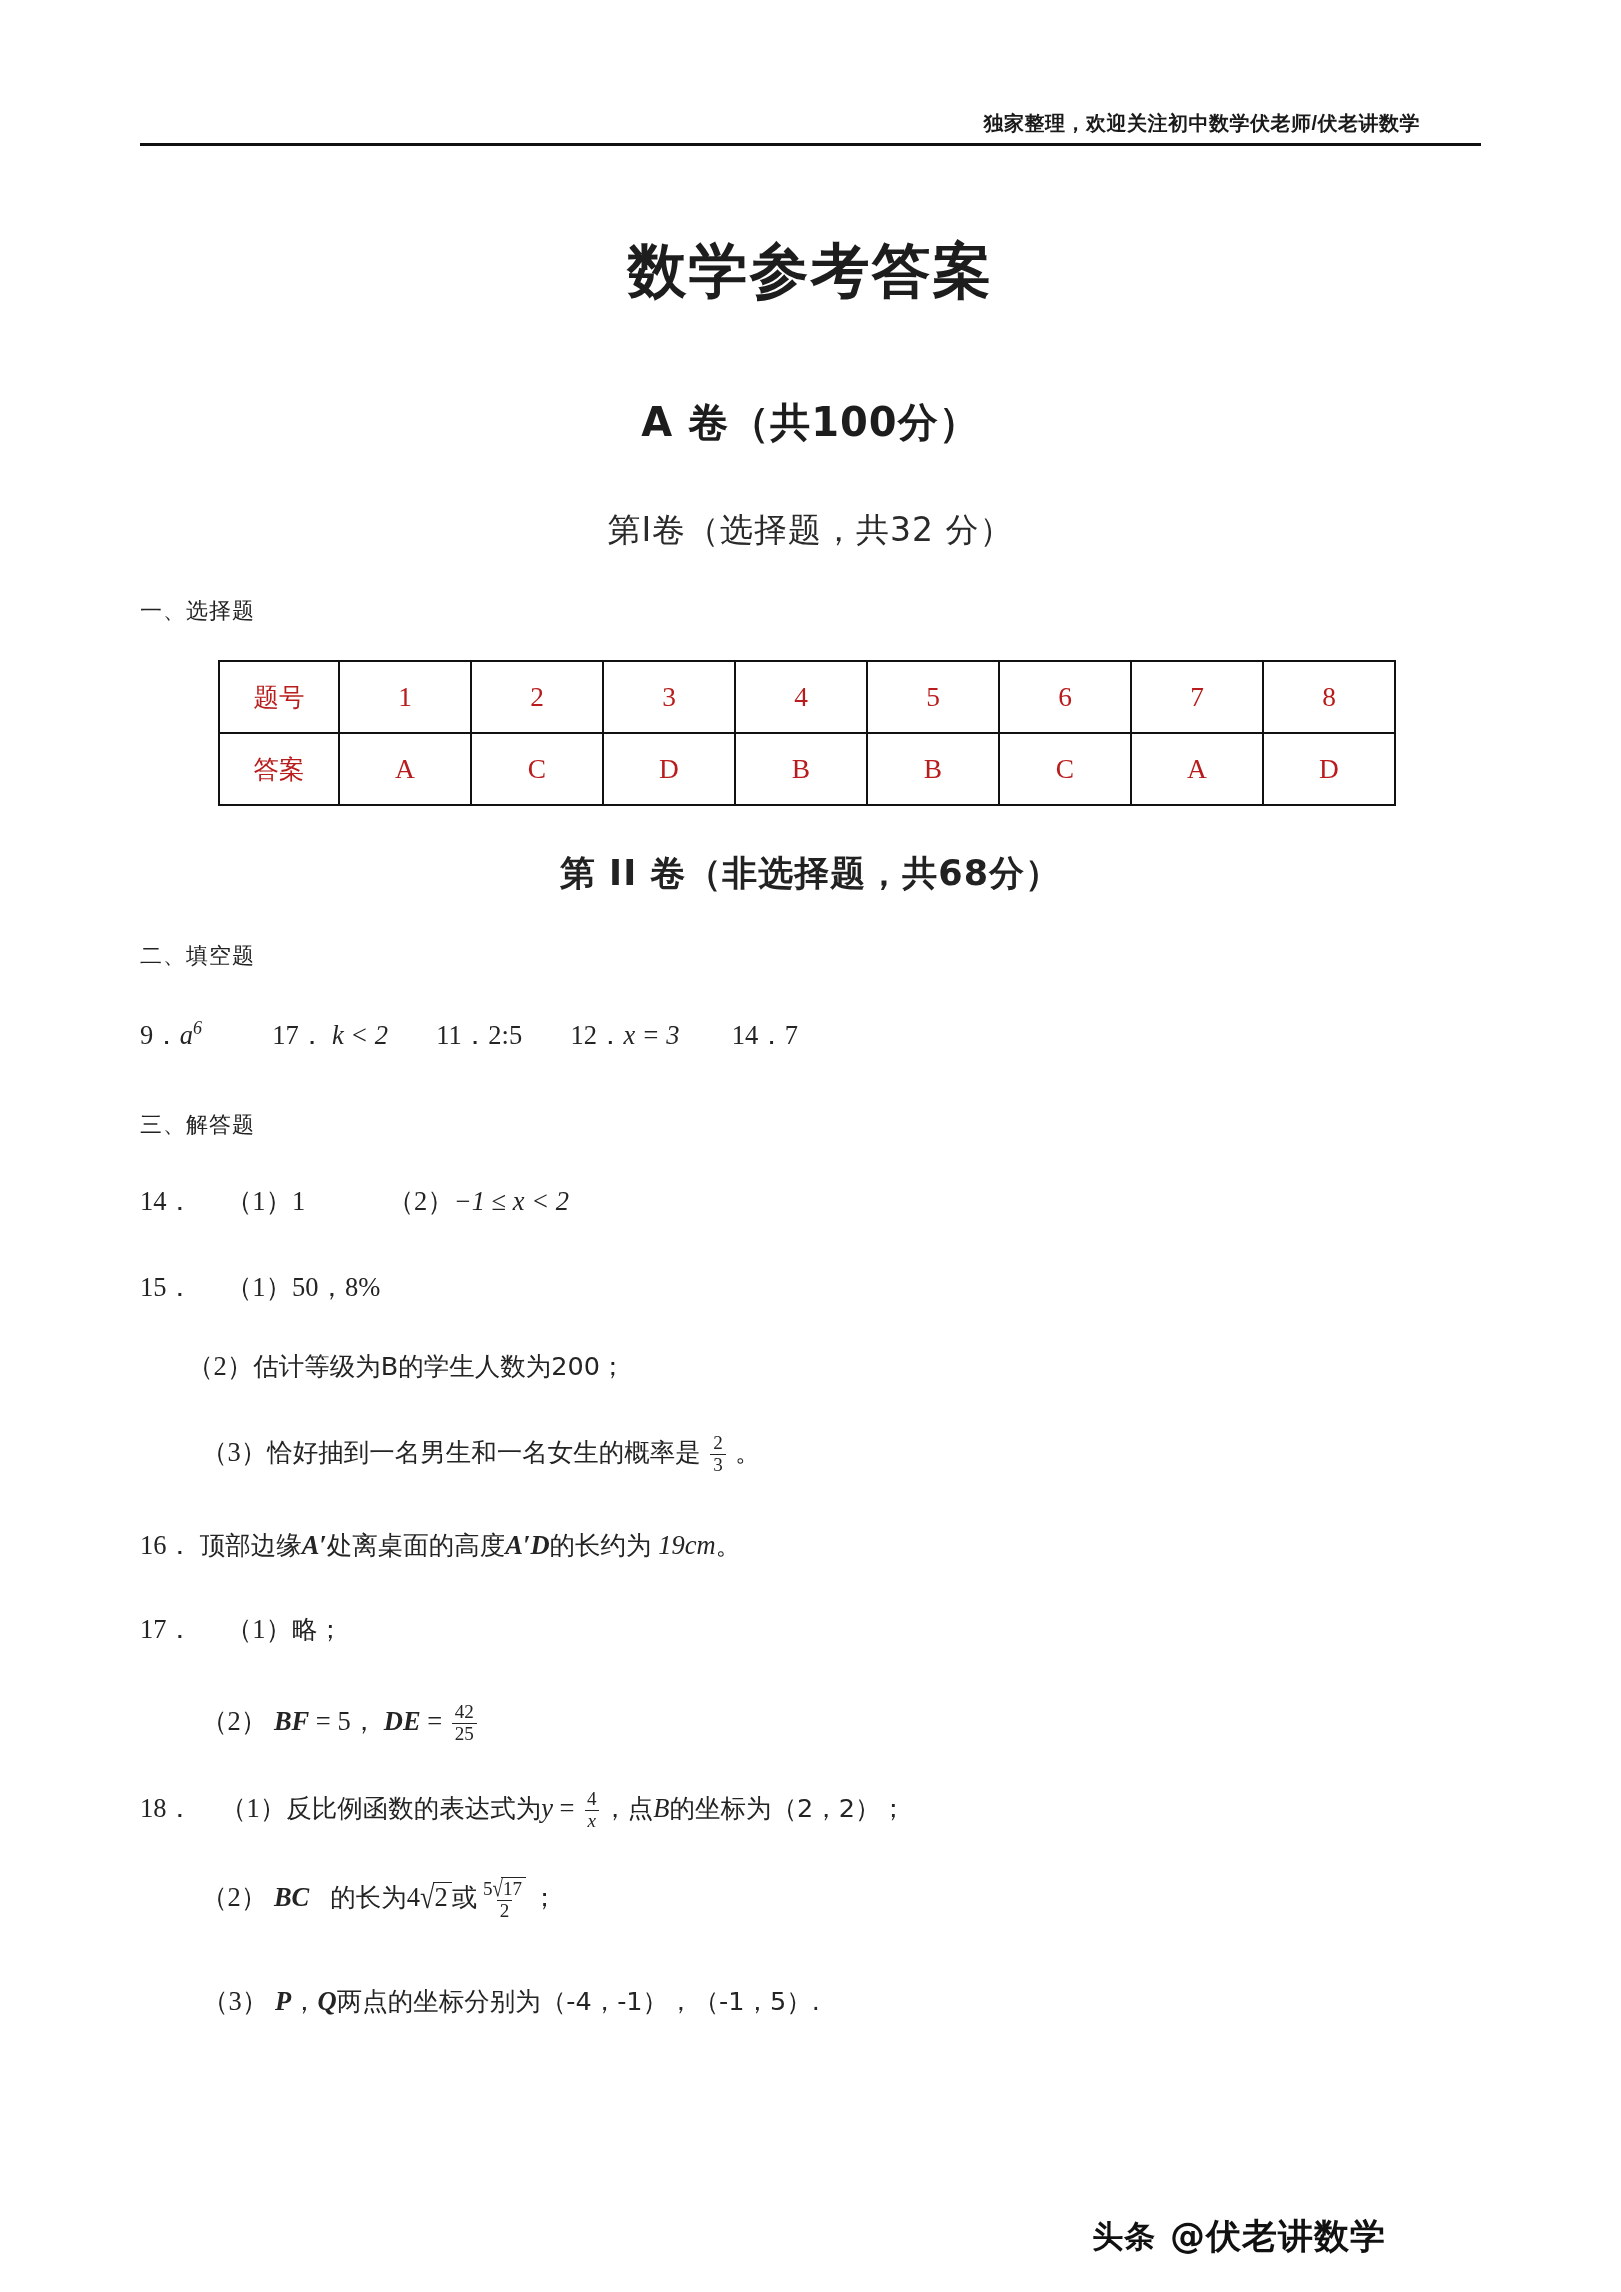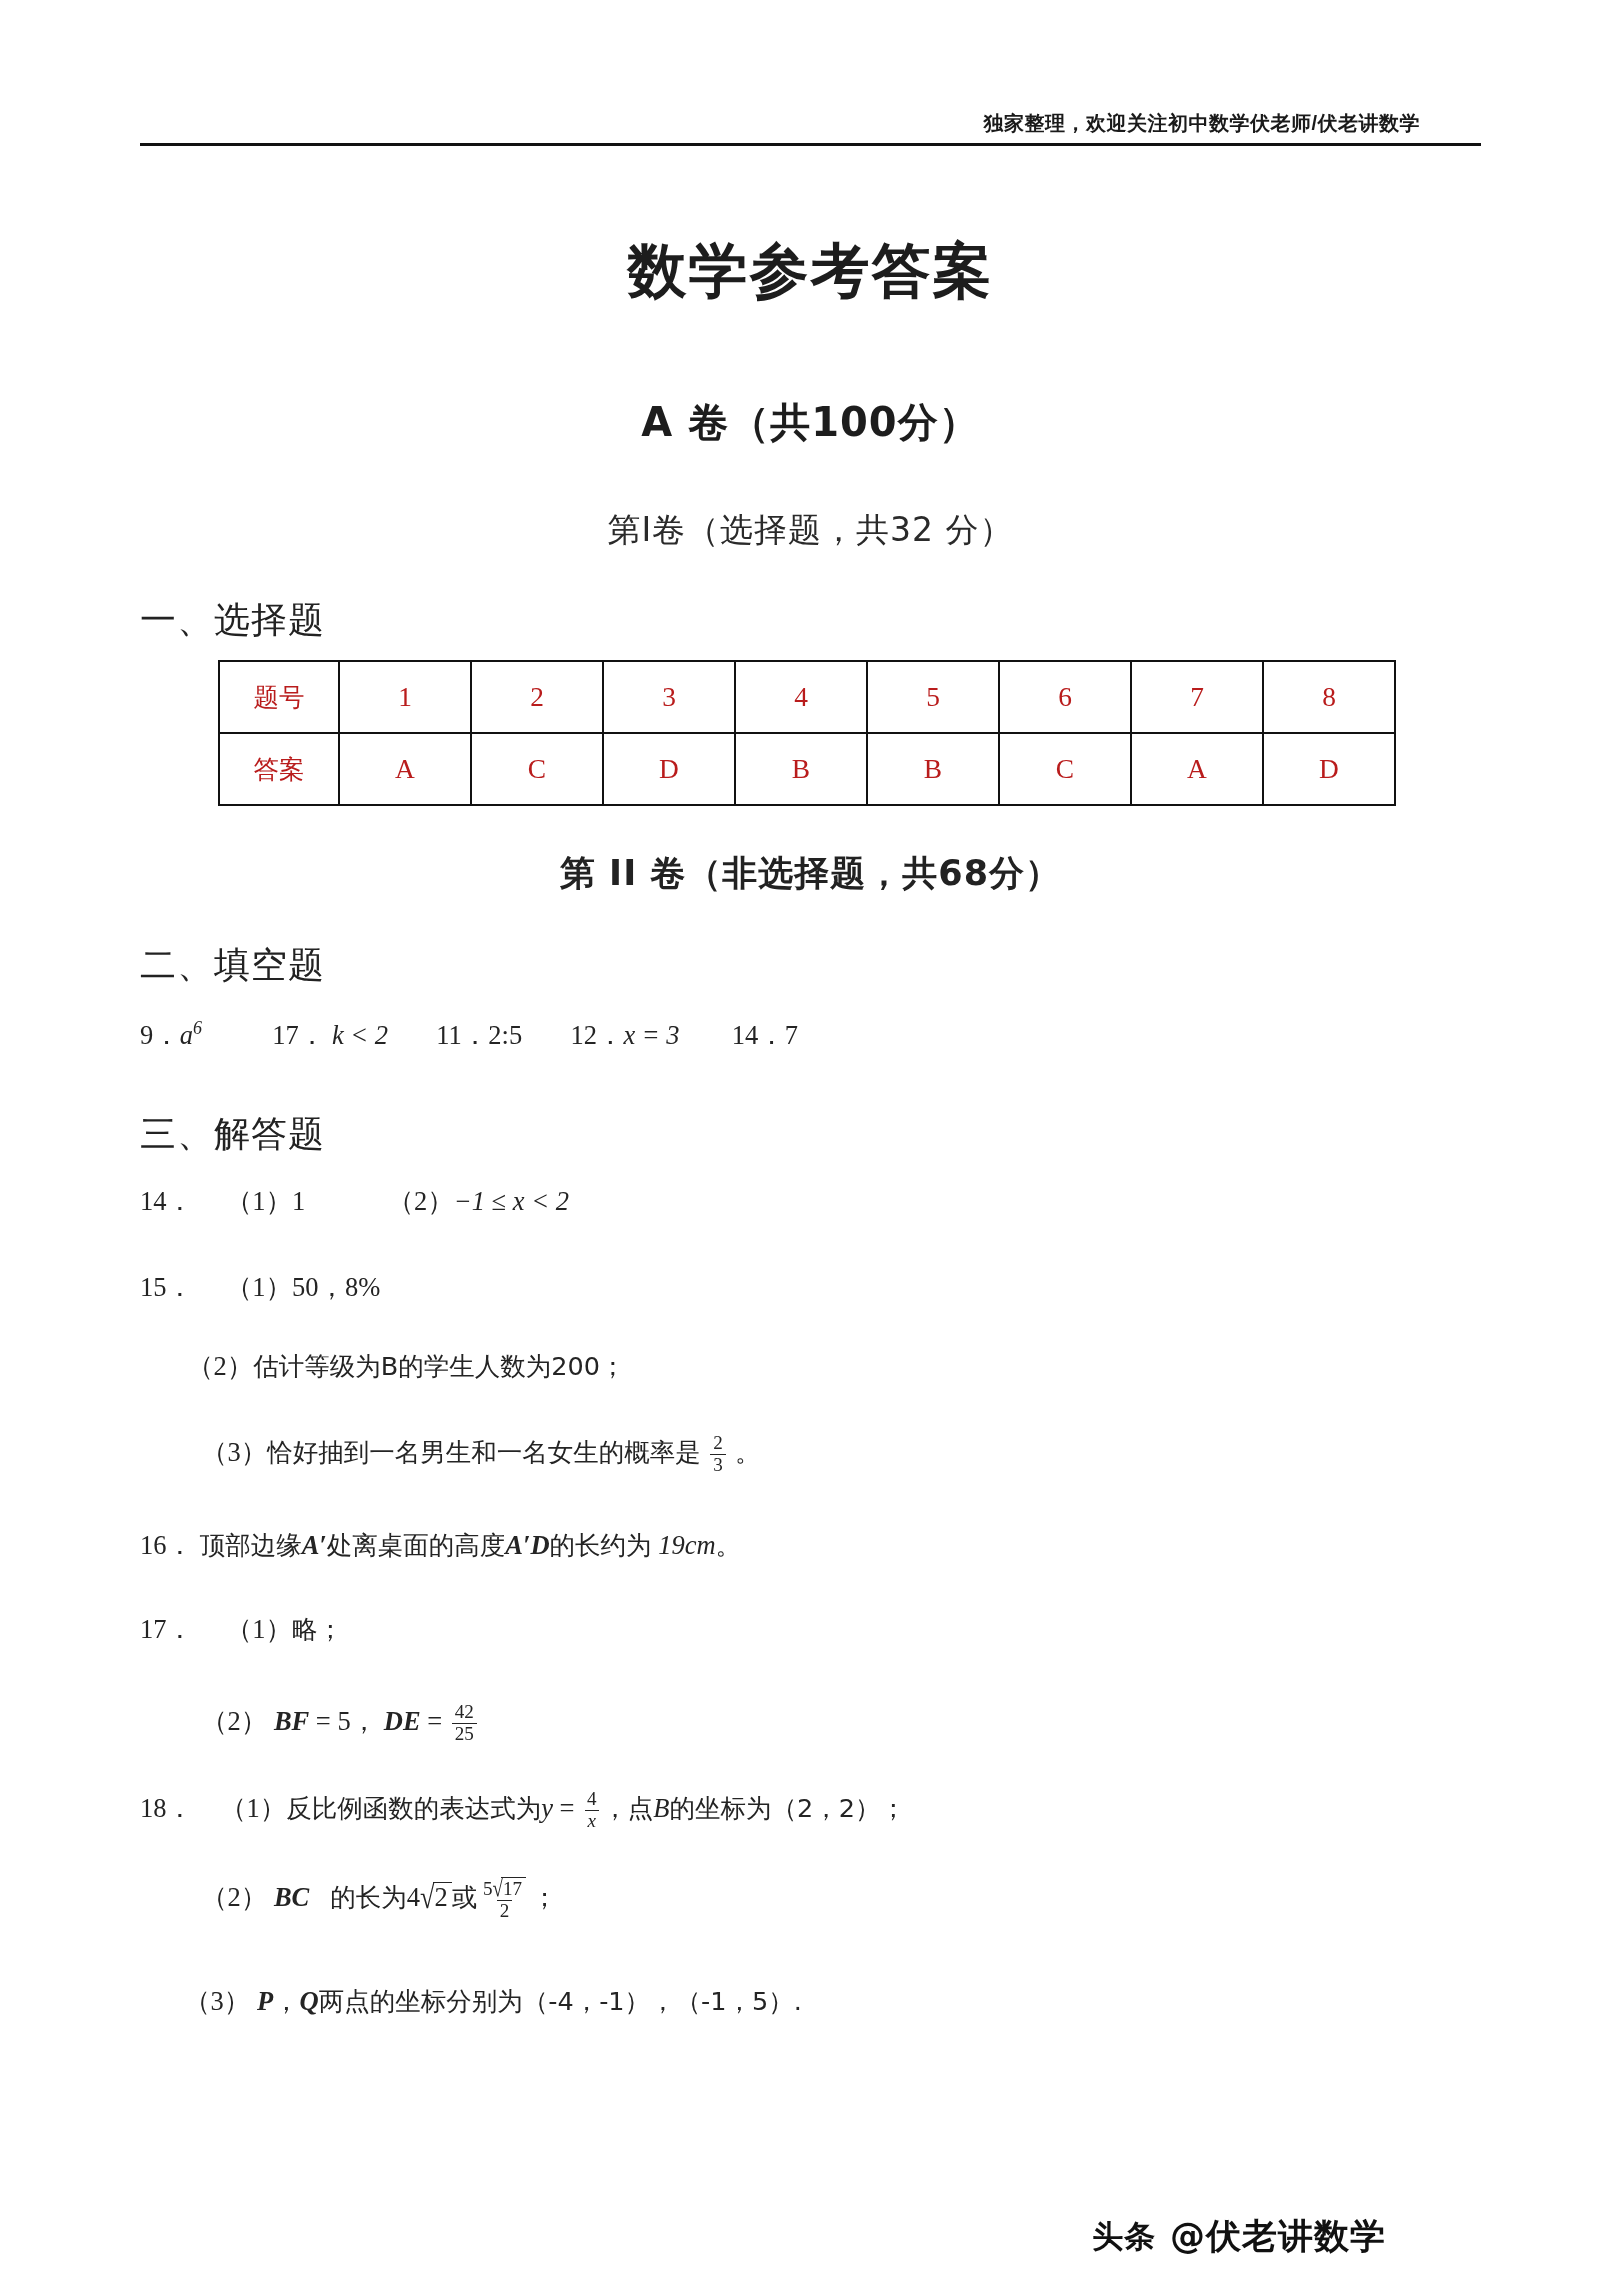--- a/index.html
+++ b/index.html
@@ -92,7 +92,7 @@
     position: absolute;
     left: 140px;
     font-family: "DejaVu Sans", "Liberation Sans", sans-serif;
-    font-size: 36px;
+    font-size: 22px;
     color: #222222;
     letter-spacing: 1px;
   }

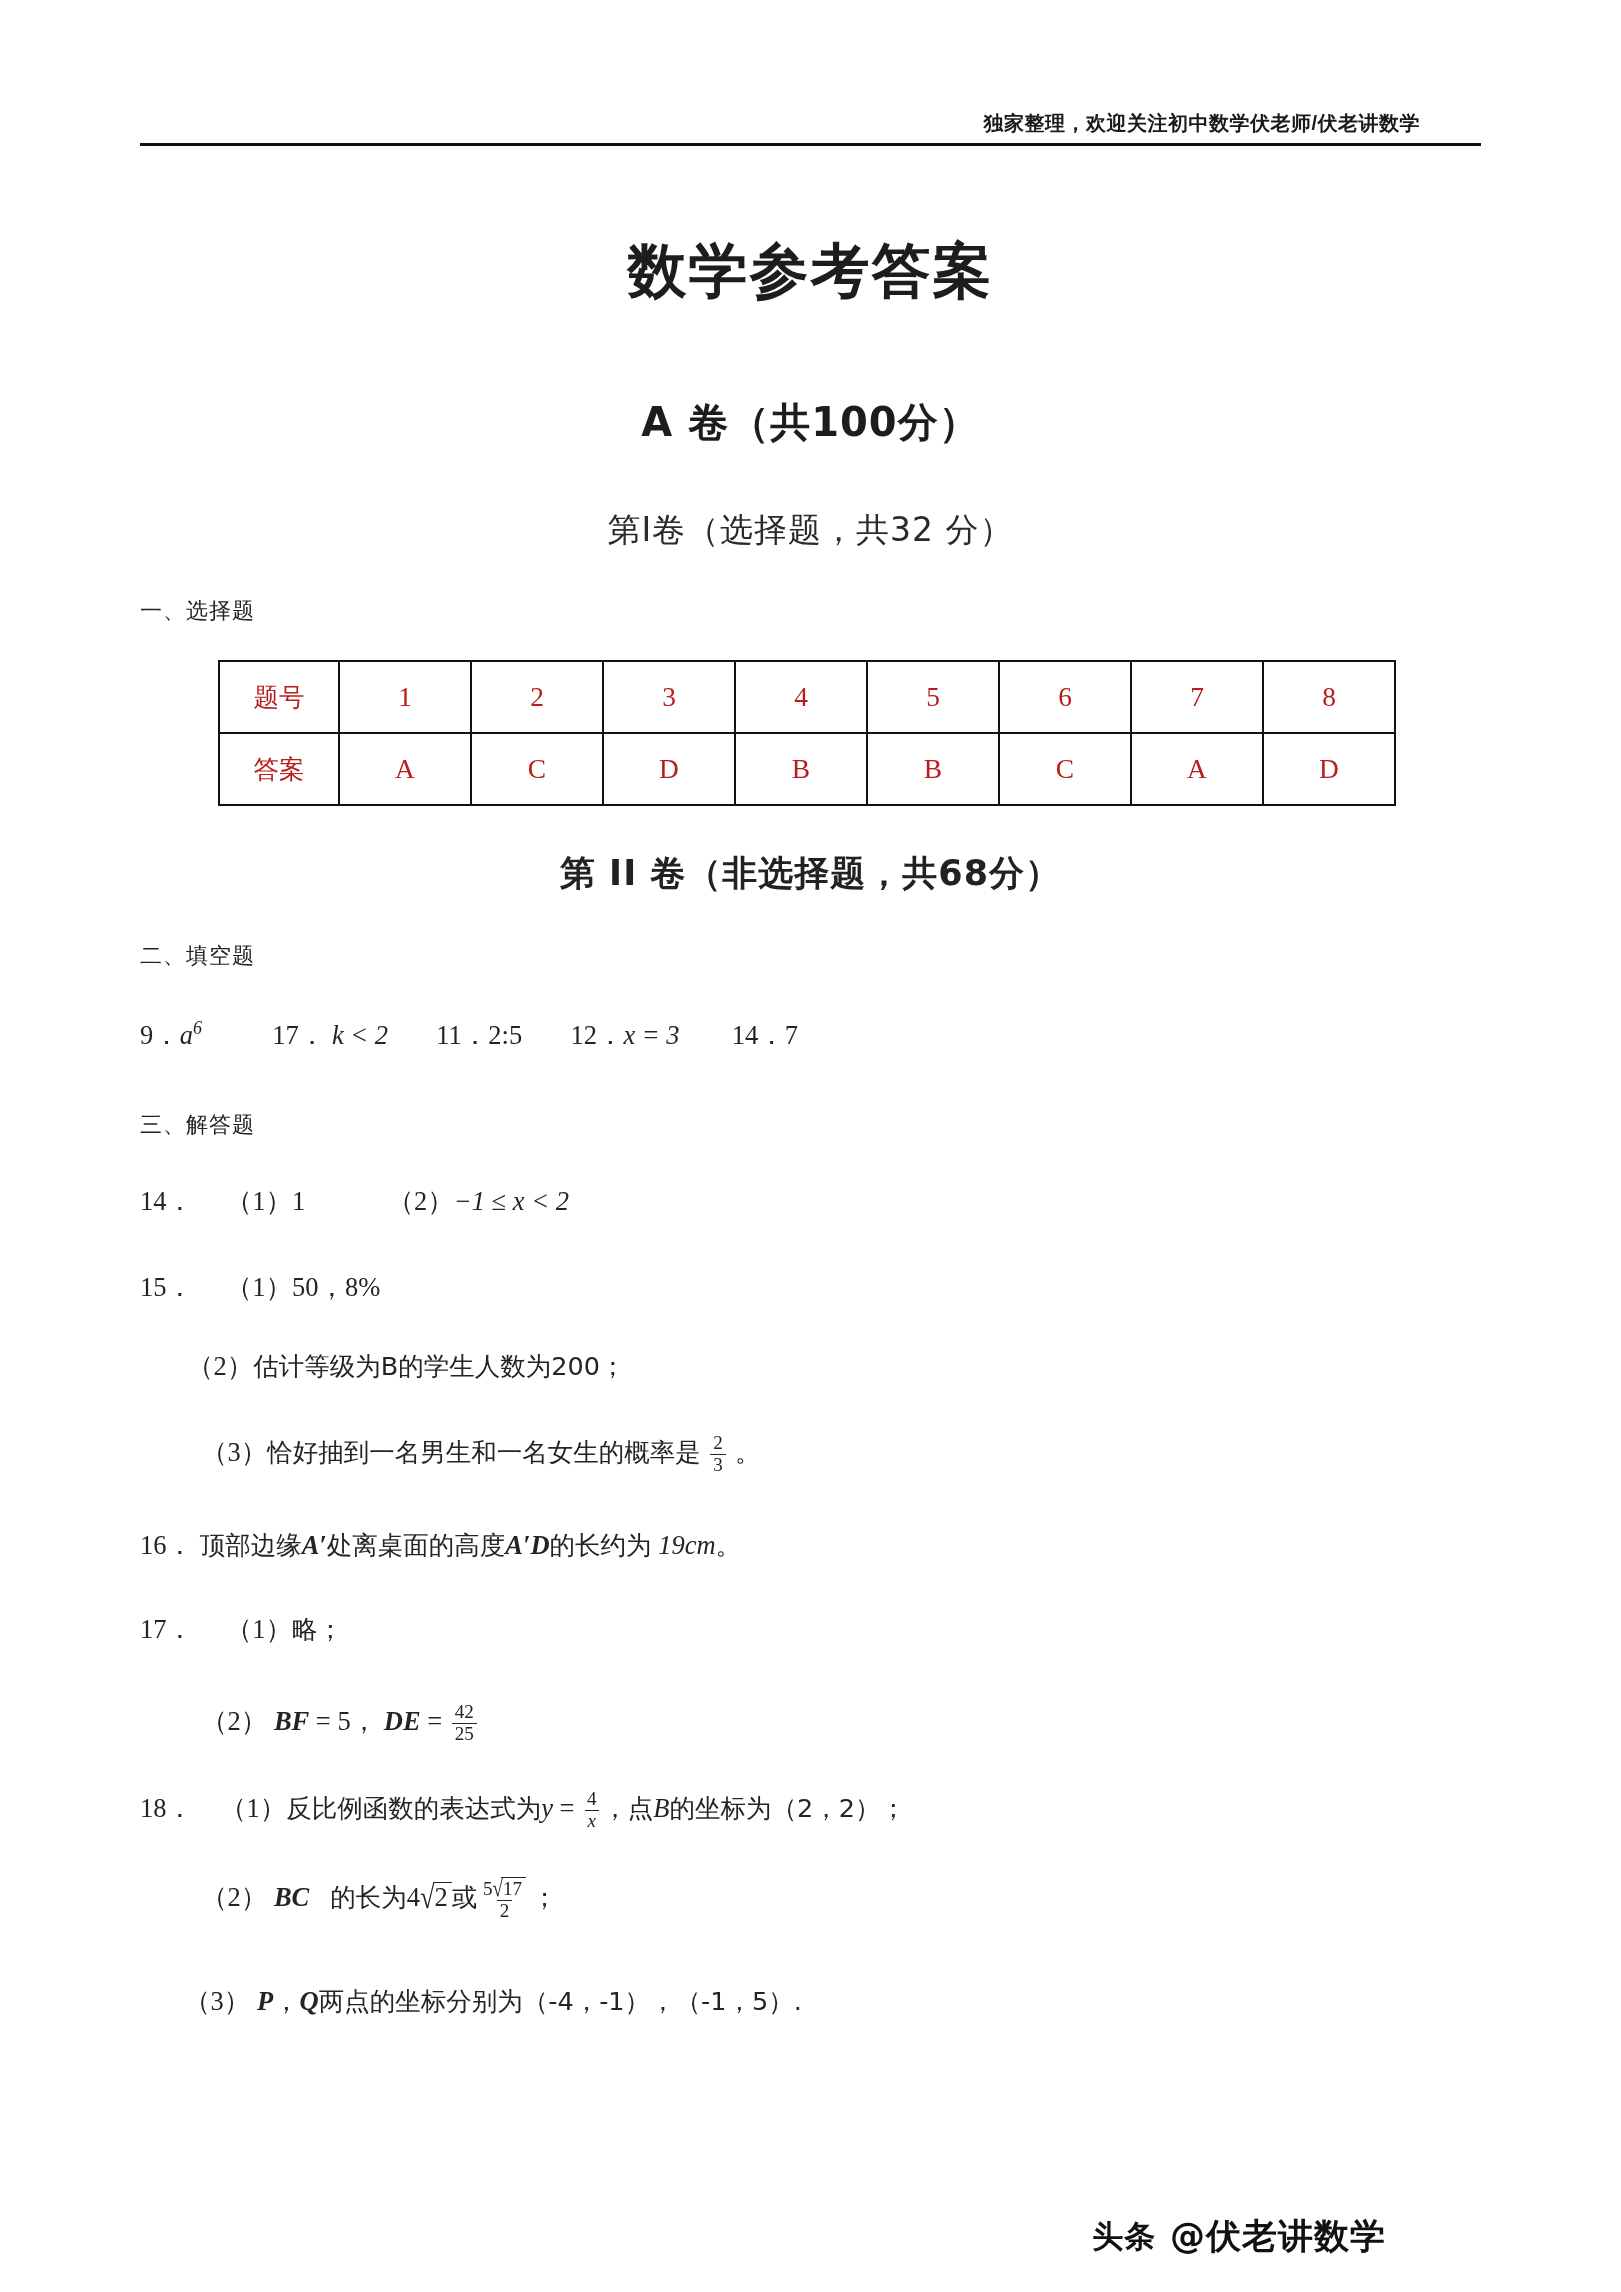--- a/index.html
+++ b/index.html
@@ -323,7 +323,7 @@
     </span><span class="cn">；</span>
   </div>
 
-  <div class="line" style="left:184px; top:1988px;">
+  <div class="line" style="left:202px; top:1988px;">
     <span class="num-label">（3）</span>
     <span class="mb">P</span><span>，</span><span class="mb">Q</span><span class="cn">两点的坐标分别为（-4，-1），（-1，5）.</span>
   </div>

